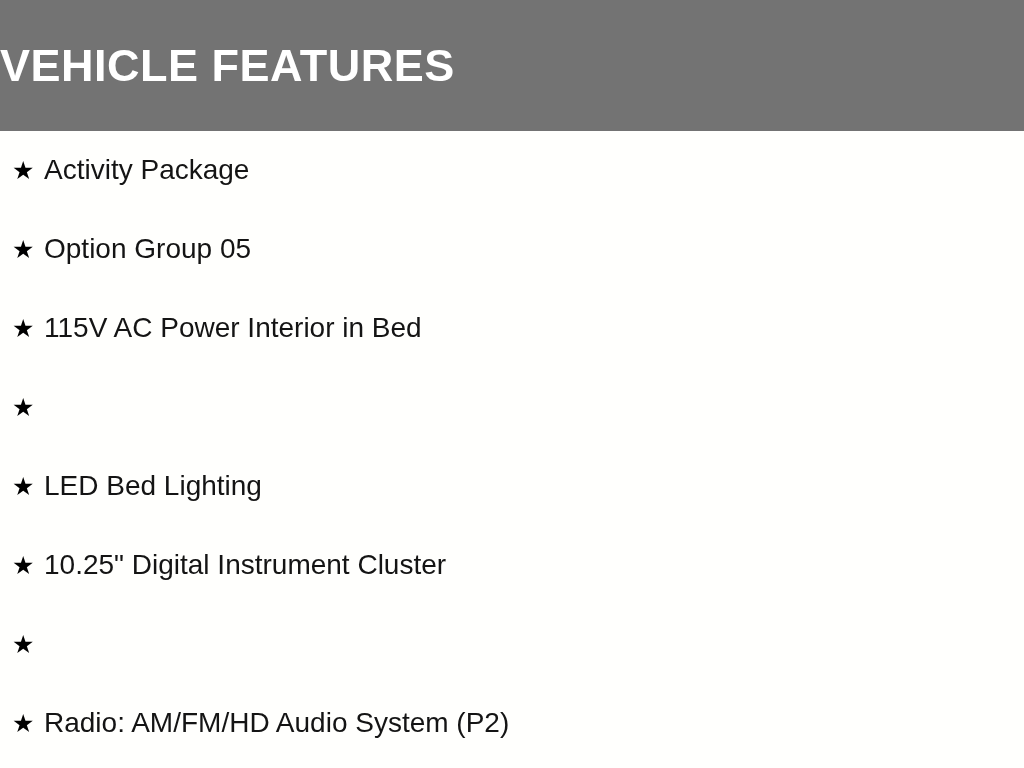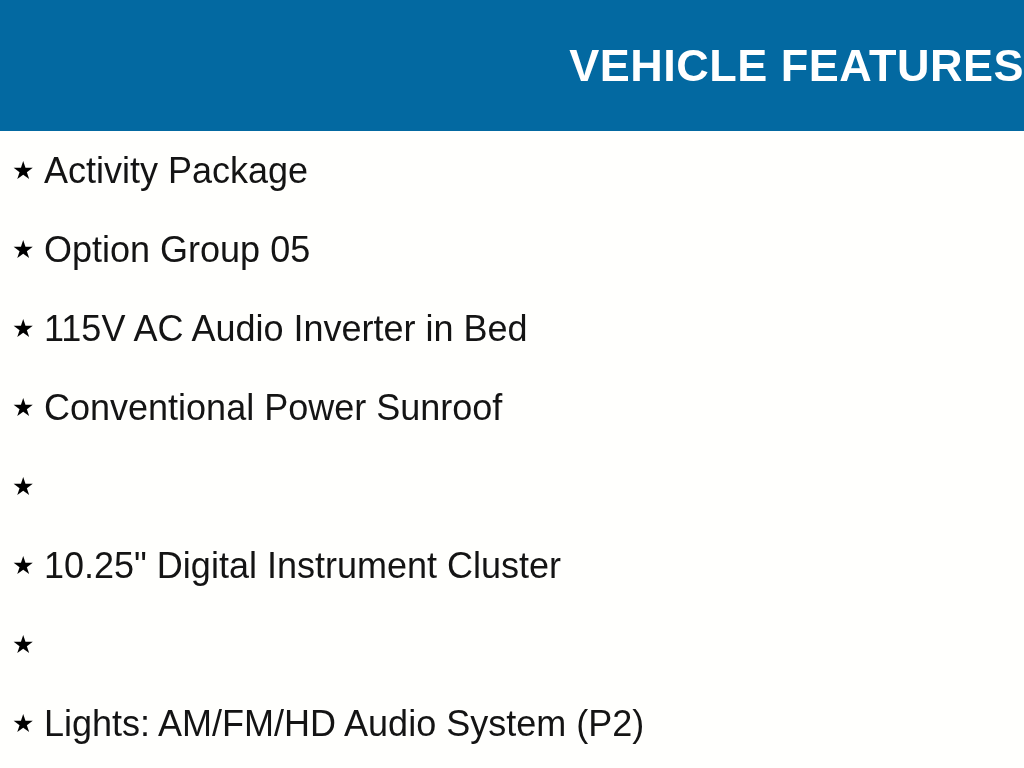--- a/index.html
+++ b/index.html
@@ -29,10 +29,10 @@
     left: 0;
     width: 1024px;
     height: 131px;
-    background: #0369a1;
+    background: #737373;
     display: flex;
     align-items: center;
-    justify-content: flex-end;
+    justify-content: flex-start;
   }
 
   #page-title {

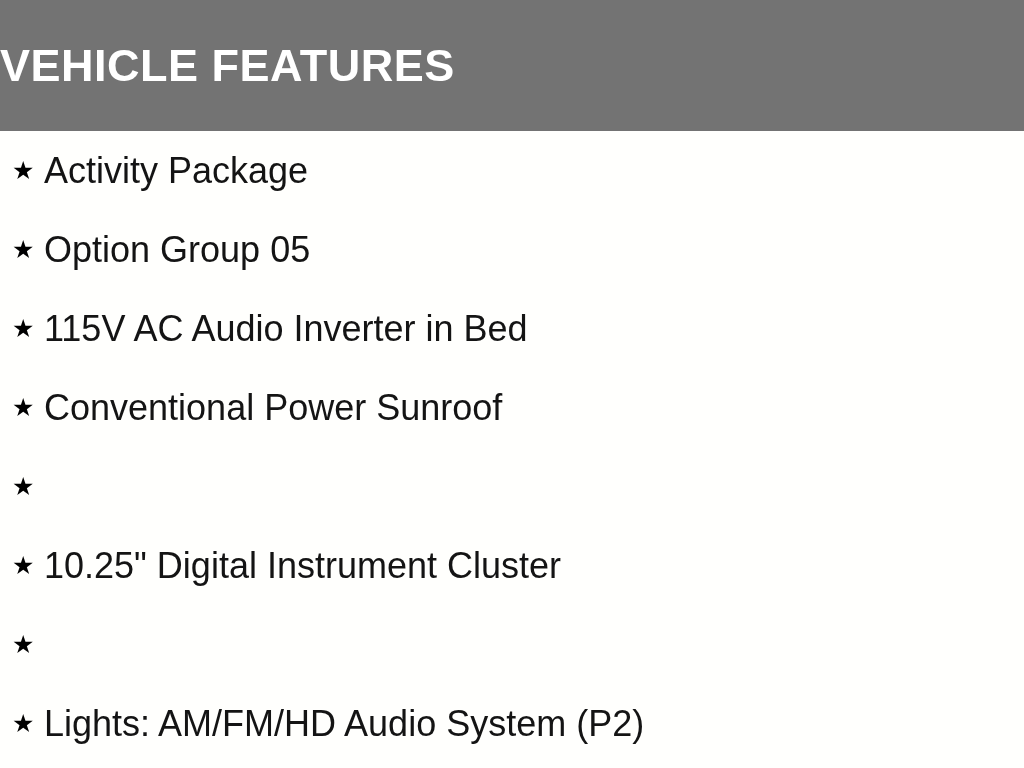--- a/index.html
+++ b/index.html
@@ -83,7 +83,7 @@
     flex: 0 1 auto;
     margin-left: 10px;
     font-family: "Liberation Sans", sans-serif;
-    font-size: 36px;
+    font-size: 28px;
     line-height: 1.1;
     color: #141414;
     white-space: nowrap;

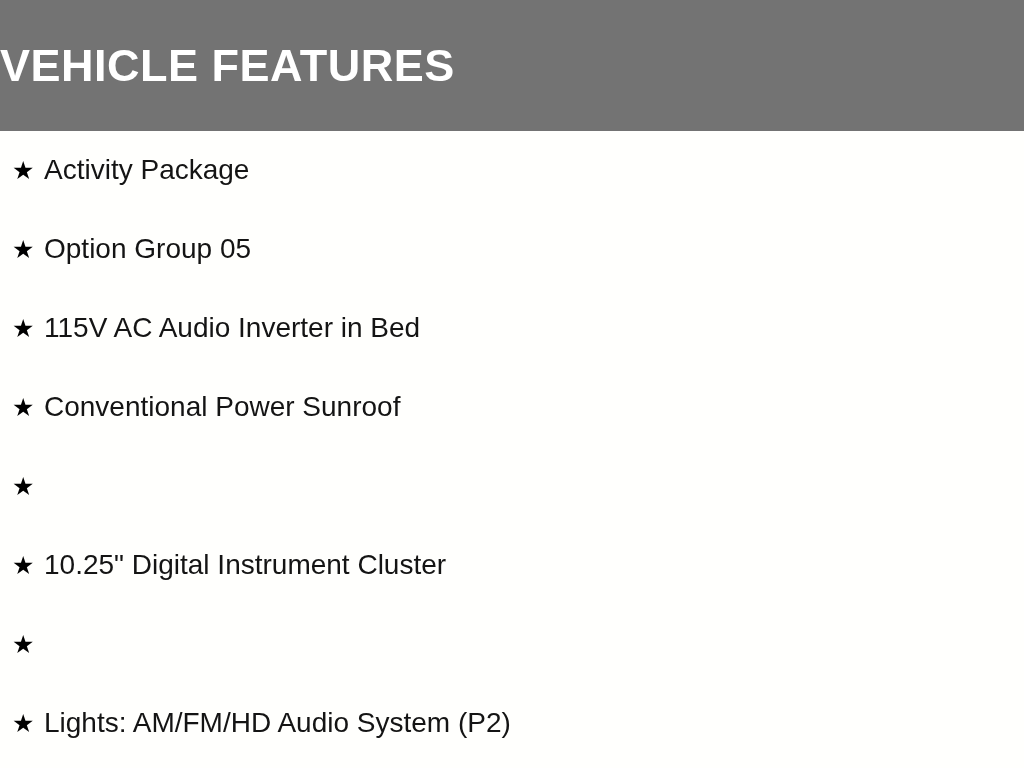--- a/index.html
+++ b/index.html
@@ -112,7 +112,7 @@
 
     <li class="feature-item">
       <span class="star-bullet">★</span>
-      <span class="feature-label">115V AC Audio Inverter in Bed</span>
+      <span class="feature-label">115V AC Power Interior in Bed</span>
     </li>
 
     <li class="feature-item">

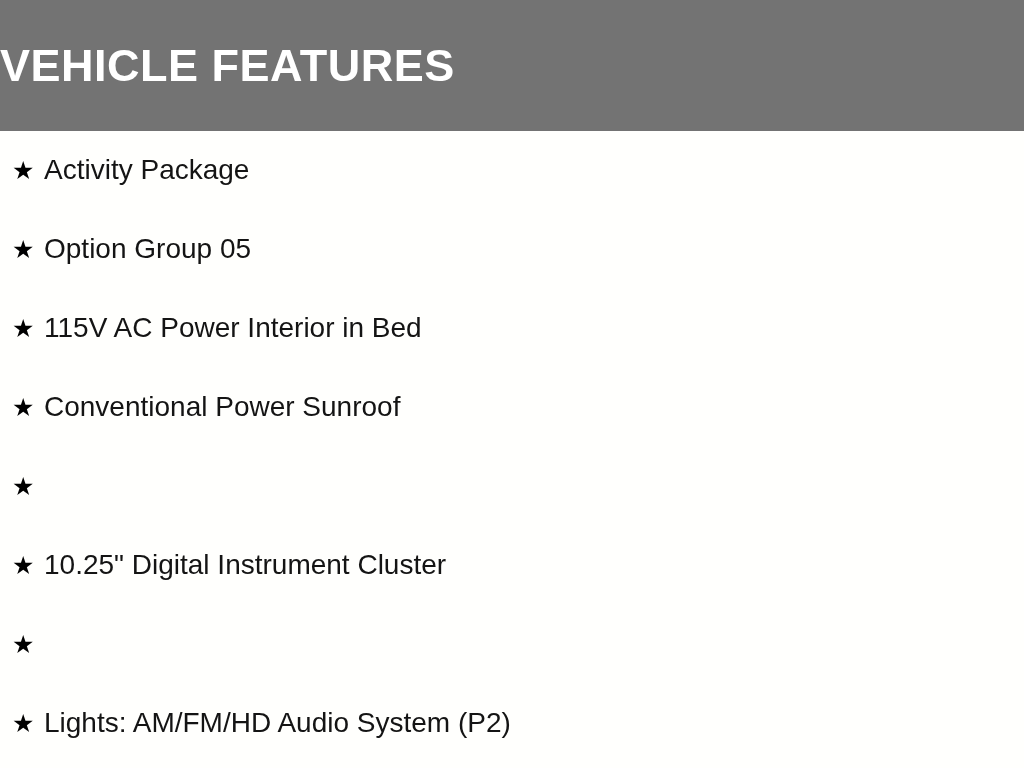--- a/index.html
+++ b/index.html
@@ -117,7 +117,6 @@
 
     <li class="feature-item">
       <span class="star-bullet">★</span>
-      <span class="feature-label">Conventional Power Sunroof</span>
     </li>
 
     <li class="feature-item">

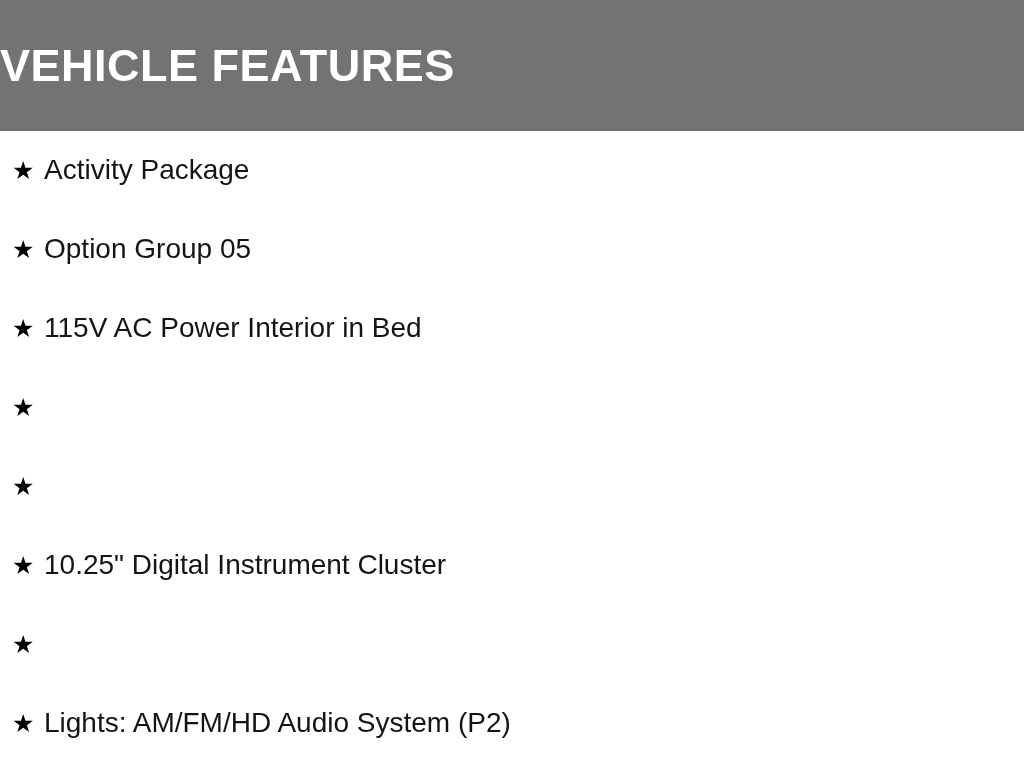--- a/index.html
+++ b/index.html
@@ -121,6 +121,7 @@
 
     <li class="feature-item">
       <span class="star-bullet">★</span>
+      <span class="feature-label">LED Bed Lighting</span>
     </li>
 
     <li class="feature-item">

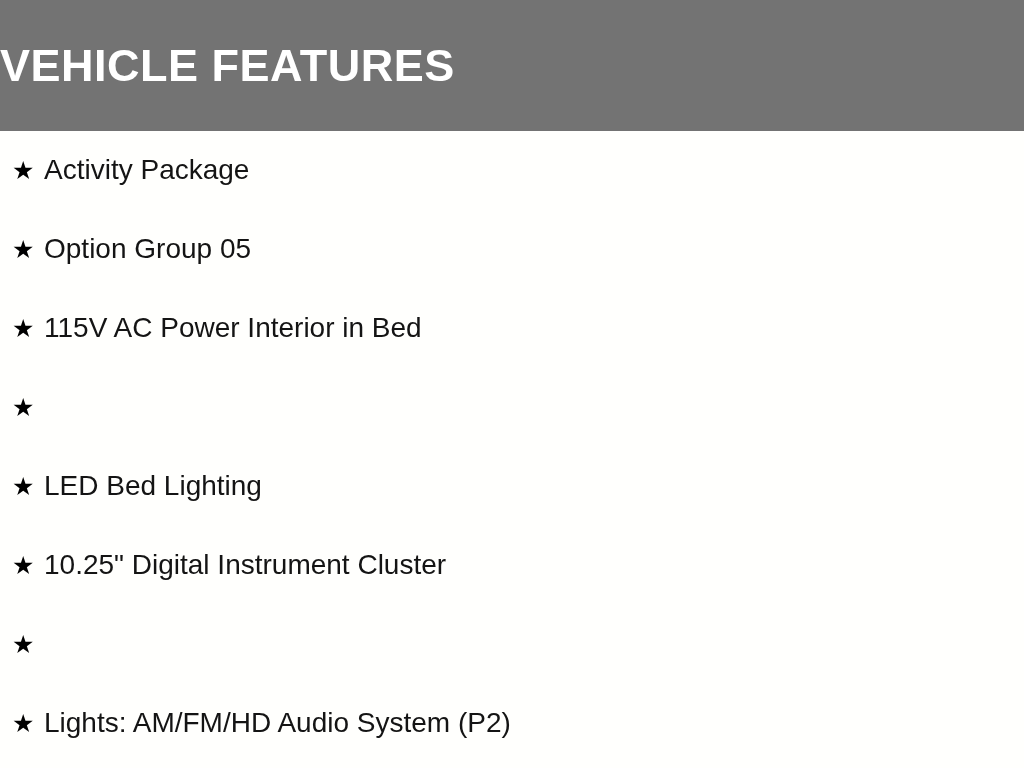--- a/index.html
+++ b/index.html
@@ -135,7 +135,7 @@
 
     <li class="feature-item">
       <span class="star-bullet">★</span>
-      <span class="feature-label">Lights: AM/FM/HD Audio System (P2)</span>
+      <span class="feature-label">Radio: AM/FM/HD Audio System (P2)</span>
     </li>
 
   </ul>

